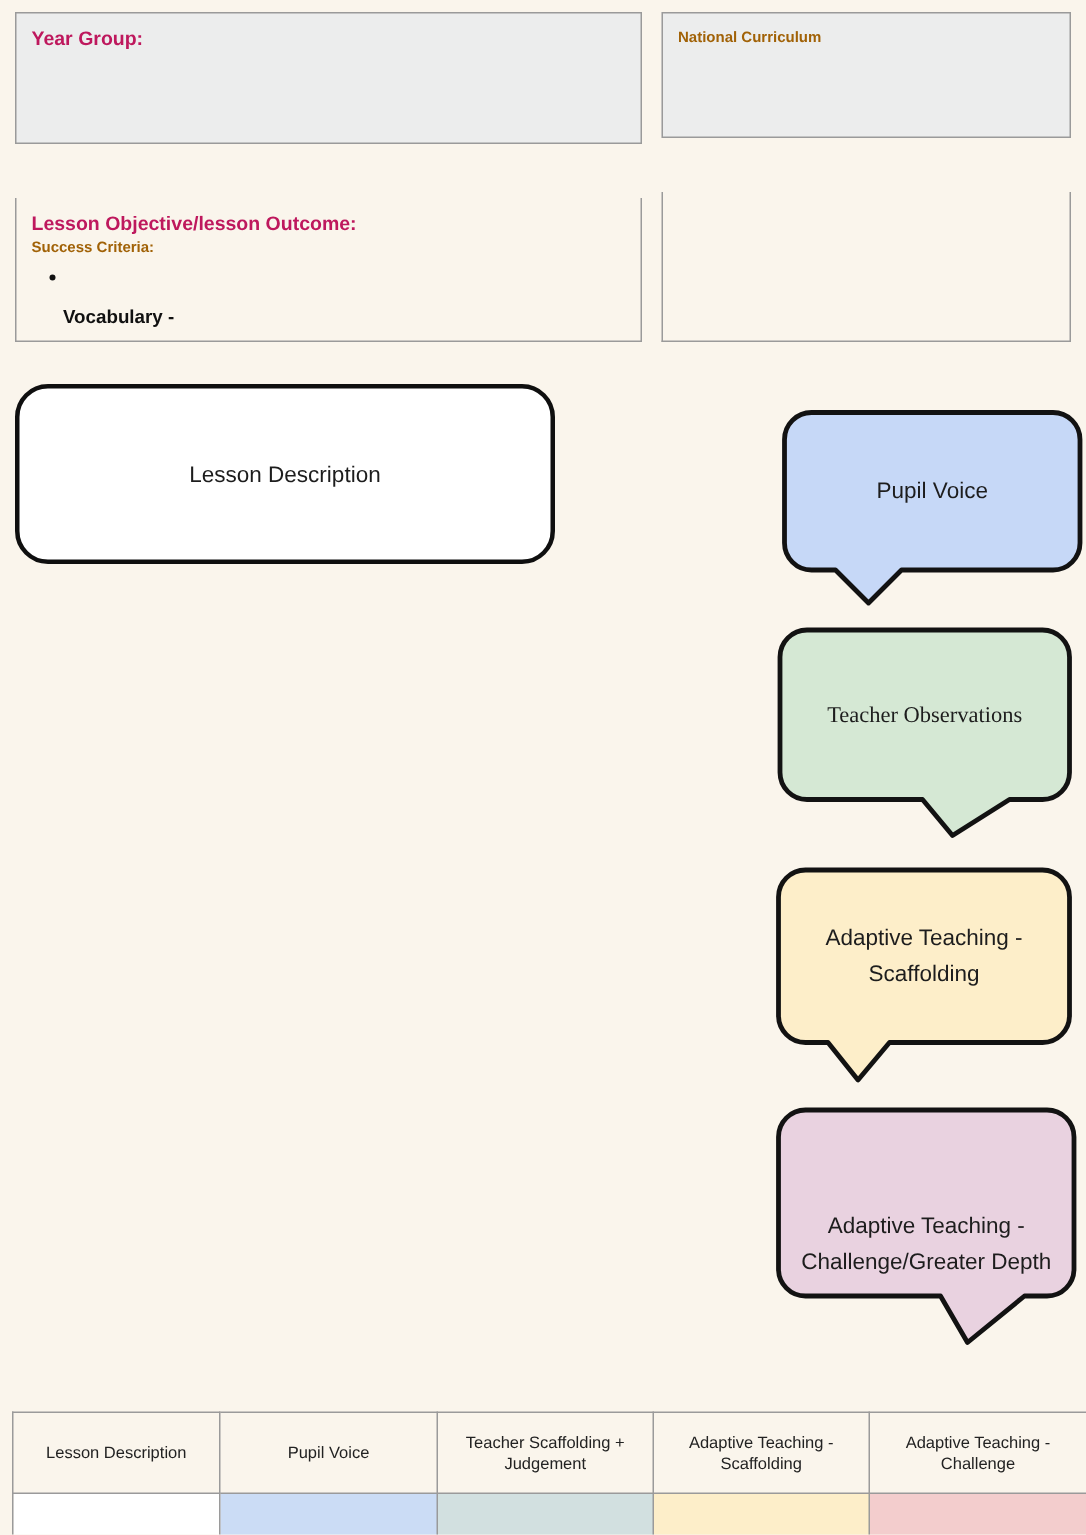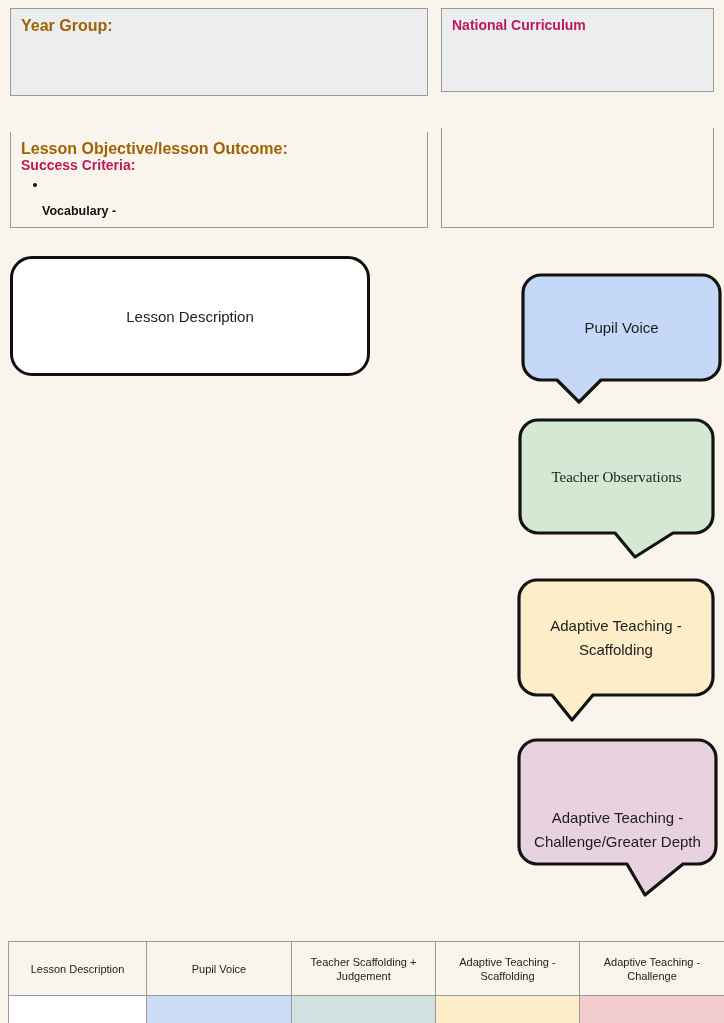--- a/index.html
+++ b/index.html
@@ -58,9 +58,9 @@
   .box-right .cell.cream { height: 100px; }
 
   .lbl-green {
-    color: #a16207;
+    color: #be185d;
     font-weight: bold;
-    font-size: 16px;
+    font-size: 13px;
     line-height: 17px;
   }
   .lbl-black {

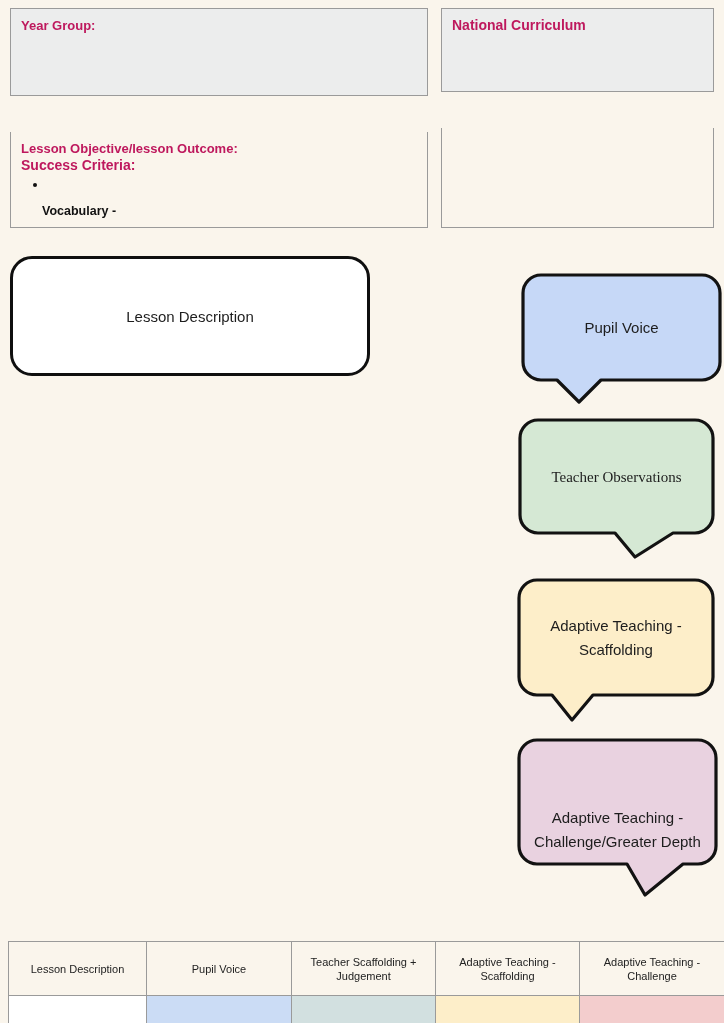--- a/index.html
+++ b/index.html
@@ -64,9 +64,9 @@
     line-height: 17px;
   }
   .lbl-black {
-    color: #be185d;
+    color: #a16207;
     font-weight: bold;
-    font-size: 14px;
+    font-size: 10px;
     line-height: 17px;
   }
   .bullet-list {

